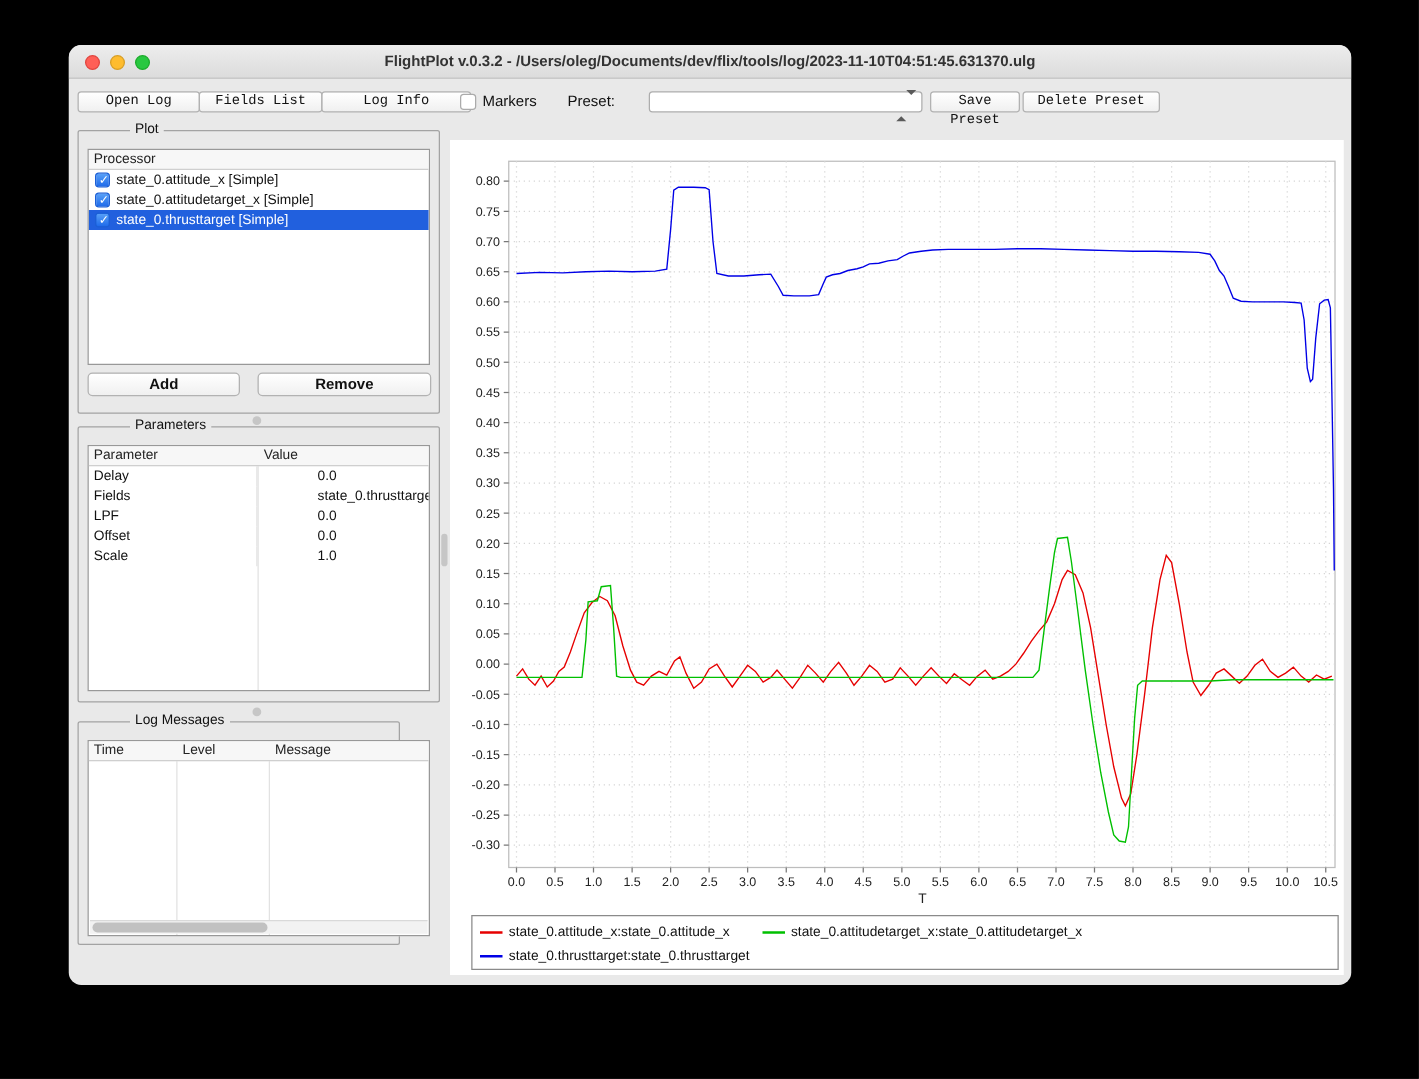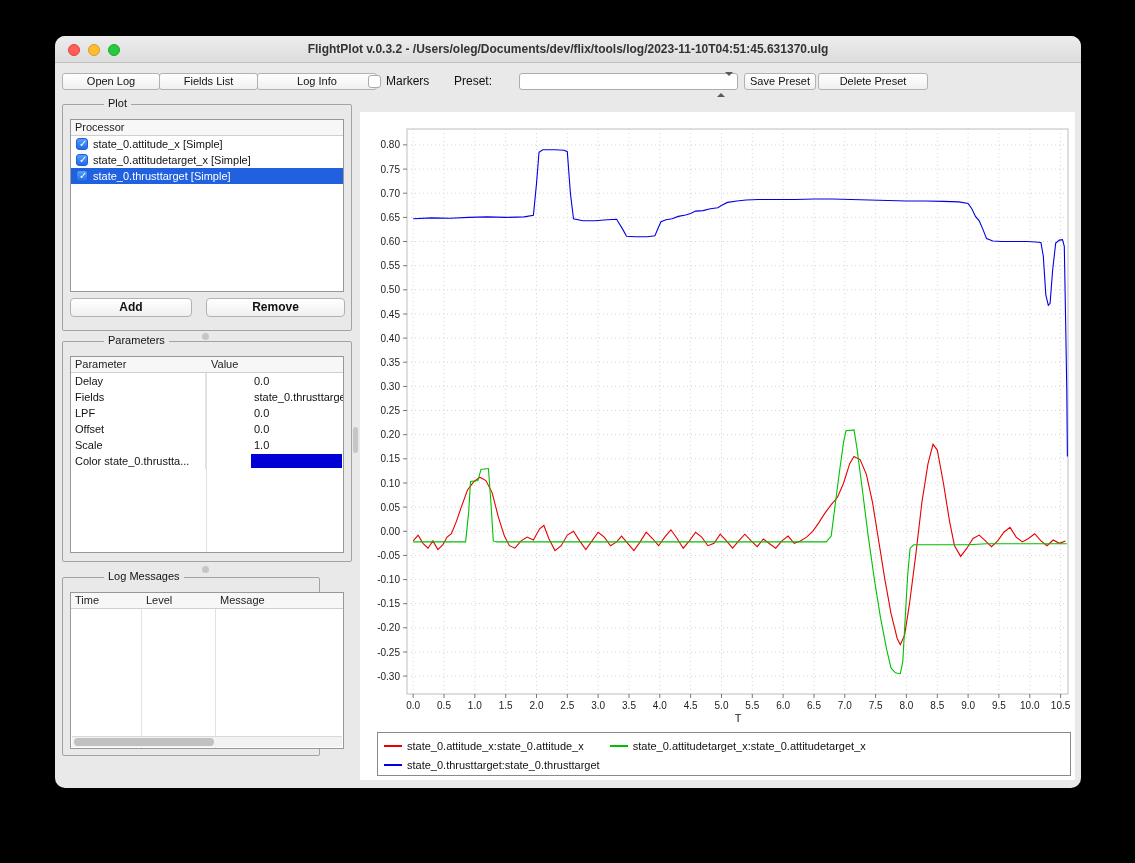--- a/index.html
+++ b/index.html
@@ -21,7 +21,7 @@
   
   .btn { position:absolute; height:17px; background:linear-gradient(#ffffff,#f0f0f0);
          border:1px solid #b2b2b2; border-radius:3px; font-size:11px; color:#111;
-         text-align:center; line-height:15px; cursor:default; }
+         text-align:center; line-height:15px; cursor:default;font-family:Liberation Mono, monospace; }
   .tb-open  { left:7px;   top:37px; width:98px; }
   .tb-fields{ left:104px; top:37px; width:99px; }
   .tb-info  { left:202px; top:37px; width:120px; }

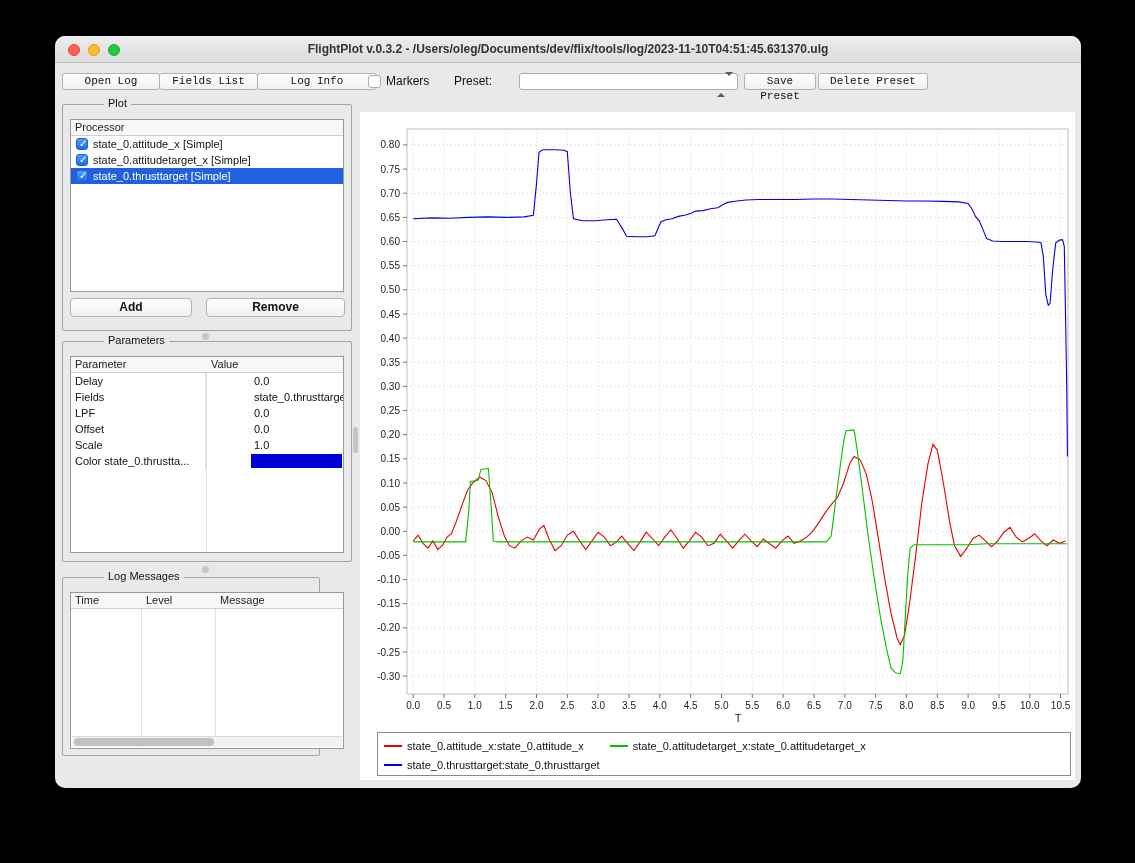--- a/index.html
+++ b/index.html
@@ -170,12 +170,6 @@
       <div class="param-row">
         <span class="pcell1">Scale</span>
         <span class="pcell2">1.0</span>
-      </div>
-      <div class="param-row">
-        <span class="pcell1">Color state_0.thrustta...</span>
-        <span class="pcell2 swatch-cell">
-          <span class="swatch" style="display: block; background: rgb(0, 0, 214);"></span>
-        </span>
       </div>
     </div>
   </div>

